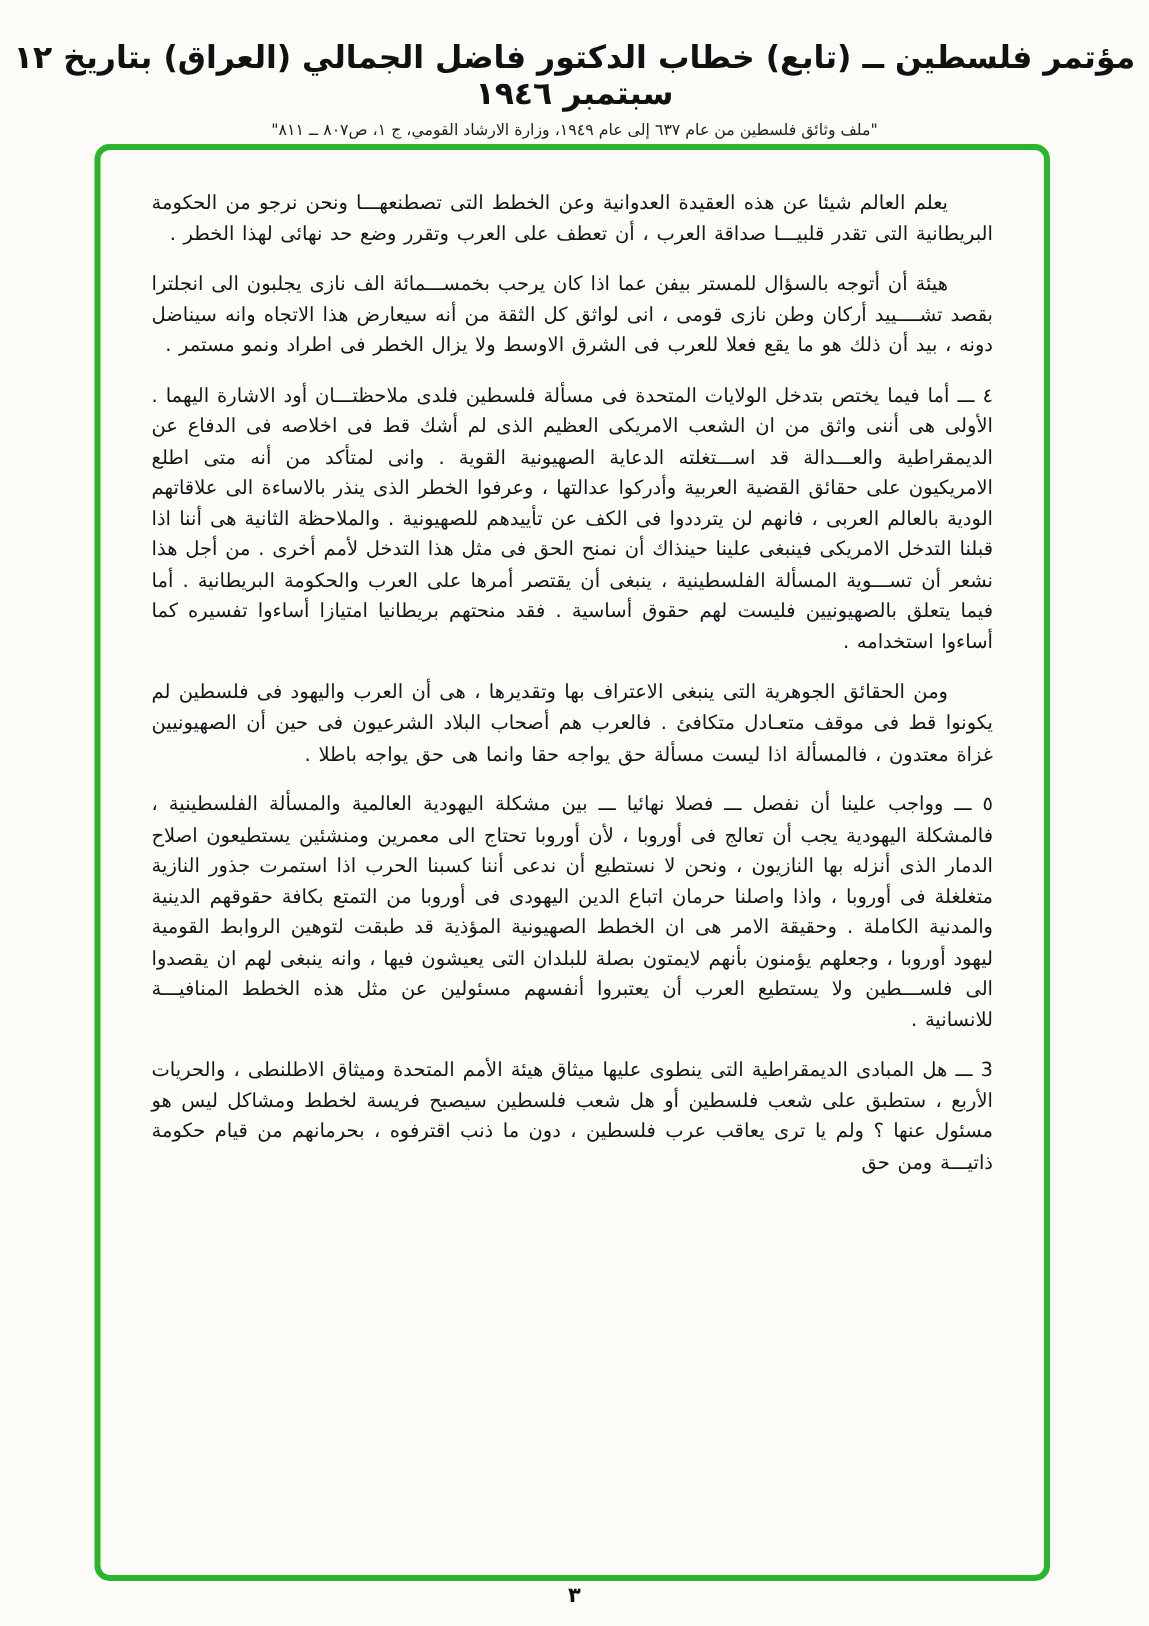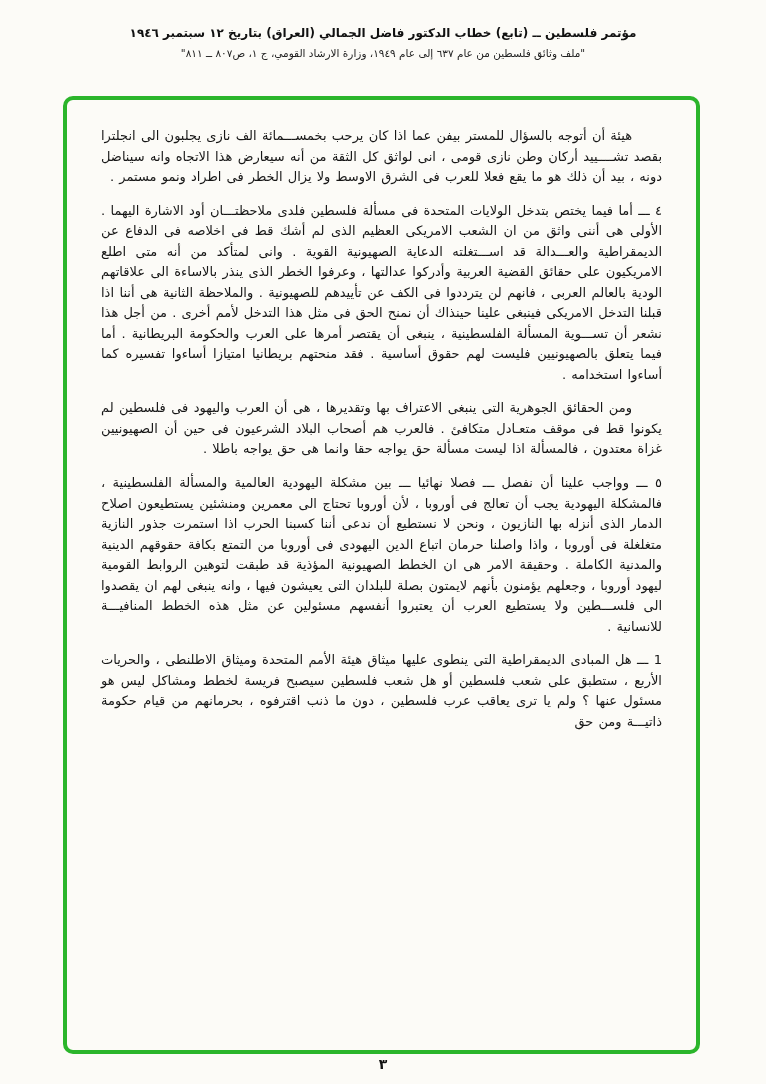--- a/index.html
+++ b/index.html
@@ -23,7 +23,7 @@
   }
   .doc-title {
     font-weight: bold;
-    font-size: 12px;
+    font-size: 21px;
     letter-spacing: 0.2px;
   }
   .doc-source {

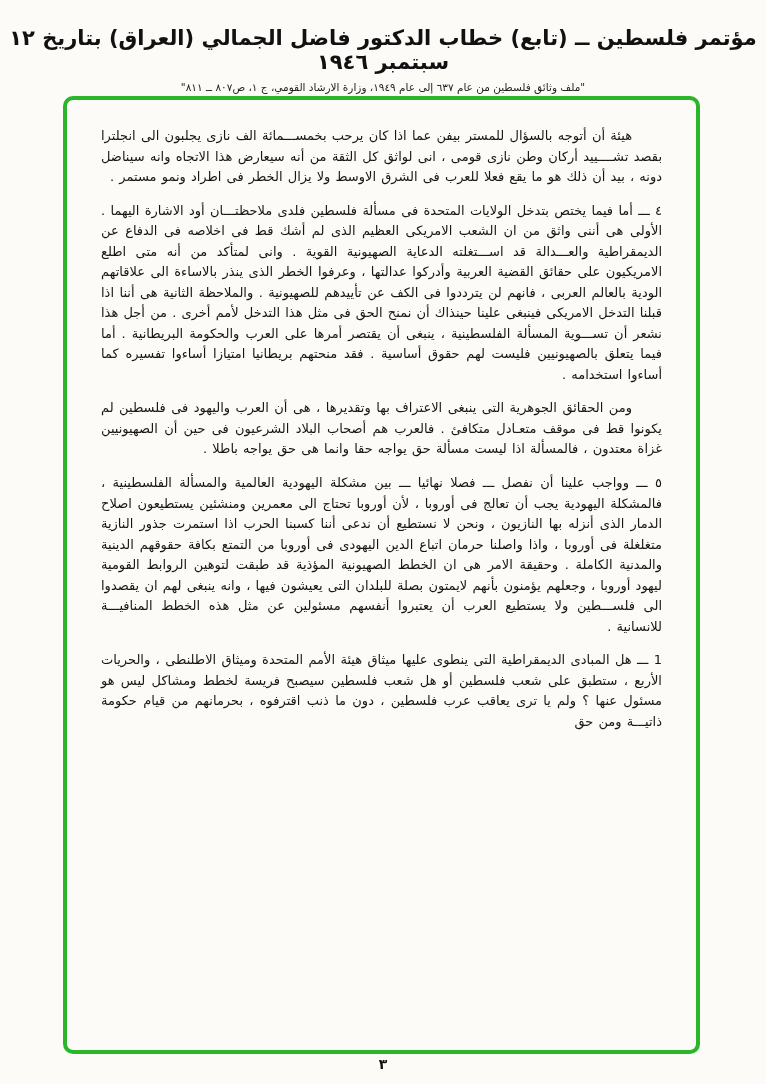--- a/index.html
+++ b/index.html
@@ -78,6 +78,7 @@
 
   <div class="content-box" style="border-color: rgb(43, 181, 43);">
     <div>
+        <div class="para indent">يعلم العالم شيئا عن هذه العقيدة العدوانية وعن الخطط التى تصطنعهـــا ونحن نرجو من الحكومة البريطانية التى تقدر قلبيـــا صداقة العرب ، أن تعطف على العرب وتقرر وضع حد نهائى لهذا الخطر .</div>
         <div class="para indent">هيئة أن أتوجه بالسؤال للمستر بيفن عما اذا كان يرحب بخمســـمائة الف نازى يجلبون الى انجلترا بقصد تشــــييد أركان وطن نازى قومى ، انى لواثق كل الثقة من أنه سيعارض هذا الاتجاه وانه سيناضل دونه ، بيد أن ذلك هو ما يقع فعلا للعرب فى الشرق الاوسط ولا يزال الخطر فى اطراد ونمو مستمر .</div>
         <div class="para">٤ ـــ أما فيما يختص بتدخل الولايات المتحدة فى مسألة فلسطين فلدى ملاحظتـــان أود الاشارة اليهما . الأولى هى أننى واثق من ان الشعب الامريكى العظيم الذى لم أشك قط فى اخلاصه فى الدفاع عن الديمقراطية والعـــدالة قد اســـتغلته الدعاية الصهيونية القوية . وانى لمتأكد من أنه متى اطلع الامريكيون على حقائق القضية العربية وأدركوا عدالتها ، وعرفوا الخطر الذى ينذر بالاساءة الى علاقاتهم الودية بالعالم العربى ، فانهم لن يترددوا فى الكف عن تأييدهم للصهيونية . والملاحظة الثانية هى أننا اذا قبلنا التدخل الامريكى فينبغى علينا حينذاك أن نمنح الحق فى مثل هذا التدخل لأمم أخرى . من أجل هذا نشعر أن تســـوية المسألة الفلسطينية ، ينبغى أن يقتصر أمرها على العرب والحكومة البريطانية . أما فيما يتعلق بالصهيونيين فليست لهم حقوق أساسية . فقد منحتهم بريطانيا امتيازا أساءوا تفسيره كما أساءوا استخدامه .</div>
         <div class="para indent">ومن الحقائق الجوهرية التى ينبغى الاعتراف بها وتقديرها ، هى أن العرب واليهود فى فلسطين لم يكونوا قط فى موقف متعـادل متكافئ . فالعرب هم أصحاب البلاد الشرعيون فى حين أن الصهيونيين غزاة معتدون ، فالمسألة اذا ليست مسألة حق يواجه حقا وانما هى حق يواجه باطلا .</div>

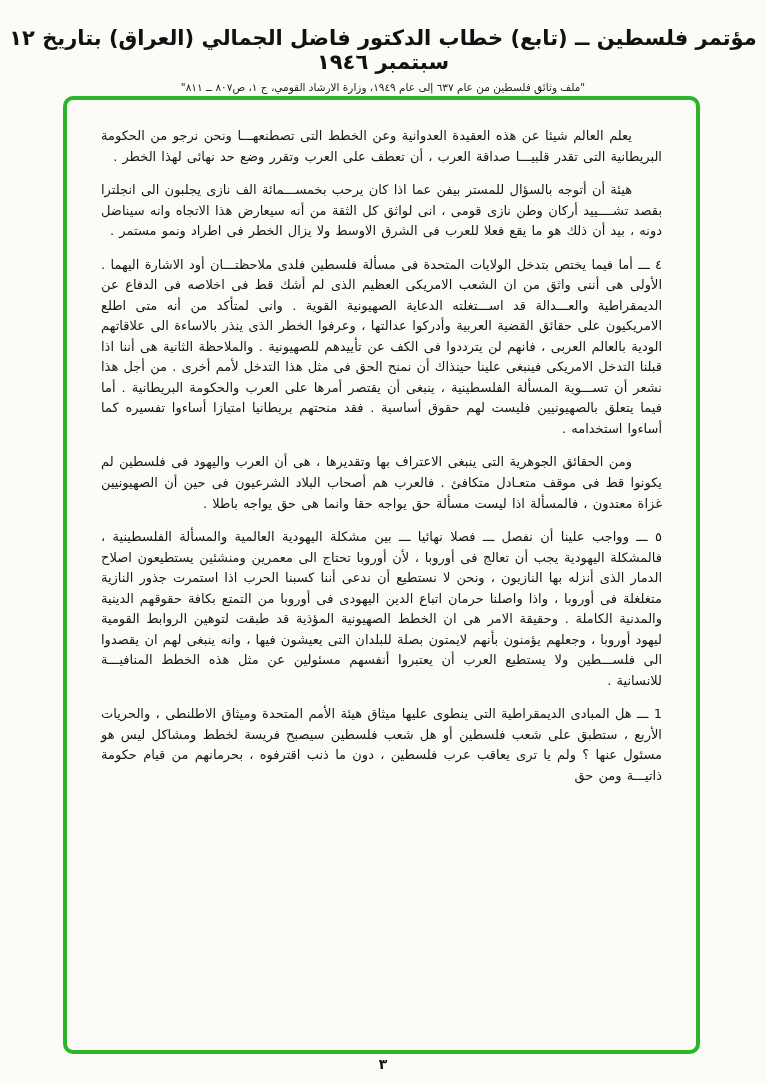--- a/index.html
+++ b/index.html
@@ -83,7 +83,7 @@
         <div class="para">٤ ـــ أما فيما يختص بتدخل الولايات المتحدة فى مسألة فلسطين فلدى ملاحظتـــان أود الاشارة اليهما . الأولى هى أننى واثق من ان الشعب الامريكى العظيم الذى لم أشك قط فى اخلاصه فى الدفاع عن الديمقراطية والعـــدالة قد اســـتغلته الدعاية الصهيونية القوية . وانى لمتأكد من أنه متى اطلع الامريكيون على حقائق القضية العربية وأدركوا عدالتها ، وعرفوا الخطر الذى ينذر بالاساءة الى علاقاتهم الودية بالعالم العربى ، فانهم لن يترددوا فى الكف عن تأييدهم للصهيونية . والملاحظة الثانية هى أننا اذا قبلنا التدخل الامريكى فينبغى علينا حينذاك أن نمنح الحق فى مثل هذا التدخل لأمم أخرى . من أجل هذا نشعر أن تســـوية المسألة الفلسطينية ، ينبغى أن يقتصر أمرها على العرب والحكومة البريطانية . أما فيما يتعلق بالصهيونيين فليست لهم حقوق أساسية . فقد منحتهم بريطانيا امتيازا أساءوا تفسيره كما أساءوا استخدامه .</div>
         <div class="para indent">ومن الحقائق الجوهرية التى ينبغى الاعتراف بها وتقديرها ، هى أن العرب واليهود فى فلسطين لم يكونوا قط فى موقف متعـادل متكافئ . فالعرب هم أصحاب البلاد الشرعيون فى حين أن الصهيونيين غزاة معتدون ، فالمسألة اذا ليست مسألة حق يواجه حقا وانما هى حق يواجه باطلا .</div>
         <div class="para">٥ ـــ وواجب علينا أن نفصل ـــ فصلا نهائيا ـــ بين مشكلة اليهودية العالمية والمسألة الفلسطينية ، فالمشكلة اليهودية يجب أن تعالج فى أوروبا ، لأن أوروبا تحتاج الى معمرين ومنشئين يستطيعون اصلاح الدمار الذى أنزله بها النازيون ، ونحن لا نستطيع أن ندعى أننا كسبنا الحرب اذا استمرت جذور النازية متغلغلة فى أوروبا ، واذا واصلنا حرمان اتباع الدين اليهودى فى أوروبا من التمتع بكافة حقوقهم الدينية والمدنية الكاملة . وحقيقة الامر هى ان الخطط الصهيونية المؤذية قد طبقت لتوهين الروابط القومية ليهود أوروبا ، وجعلهم يؤمنون بأنهم لايمتون بصلة للبلدان التى يعيشون فيها ، وانه ينبغى لهم ان يقصدوا الى فلســـطين ولا يستطيع العرب أن يعتبروا أنفسهم مسئولين عن مثل هذه الخطط المنافيـــة للانسانية .</div>
-        <div class="para">1 ـــ هل المبادى الديمقراطية التى ينطوى عليها ميثاق هيئة الأمم المتحدة وميثاق الاطلنطى ، والحريات الأربع ، ستطبق على شعب فلسطين أو هل شعب فلسطين سيصبح فريسة لخطط ومشاكل ليس هو مسئول عنها ؟ ولم يا ترى يعاقب عرب فلسطين ، دون ما ذنب اقترفوه ، بحرمانهم من قيام حكومة ذاتيـــة ومن حق</div>
+        <div class="para">3 ـــ هل المبادى الديمقراطية التى ينطوى عليها ميثاق هيئة الأمم المتحدة وميثاق الاطلنطى ، والحريات الأربع ، ستطبق على شعب فلسطين أو هل شعب فلسطين سيصبح فريسة لخطط ومشاكل ليس هو مسئول عنها ؟ ولم يا ترى يعاقب عرب فلسطين ، دون ما ذنب اقترفوه ، بحرمانهم من قيام حكومة ذاتيـــة ومن حق</div>
       </div>
   </div>
 

